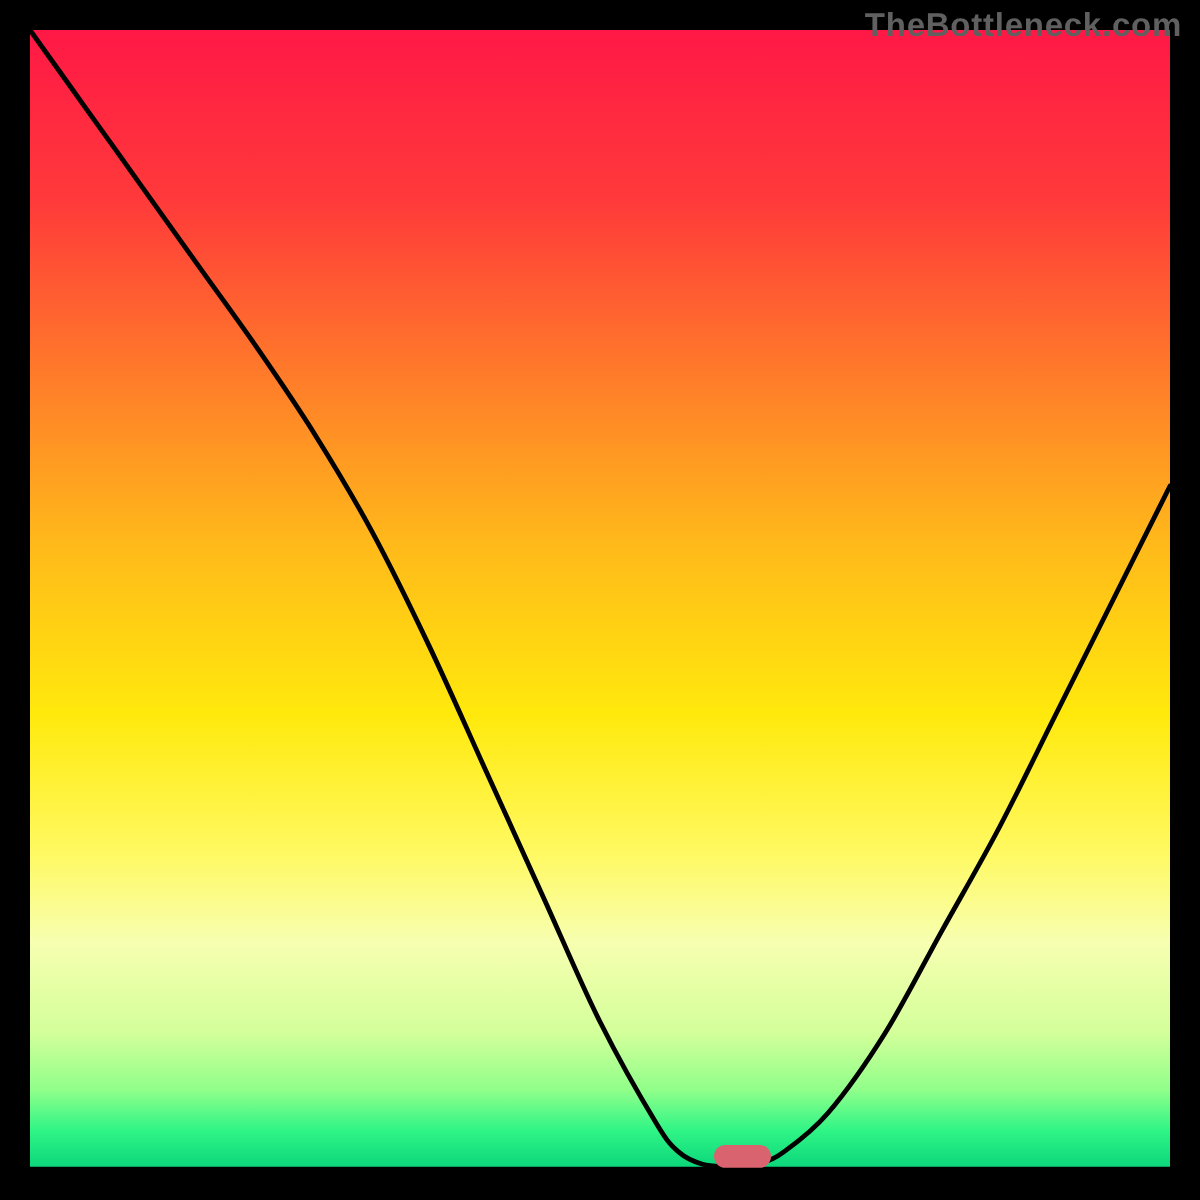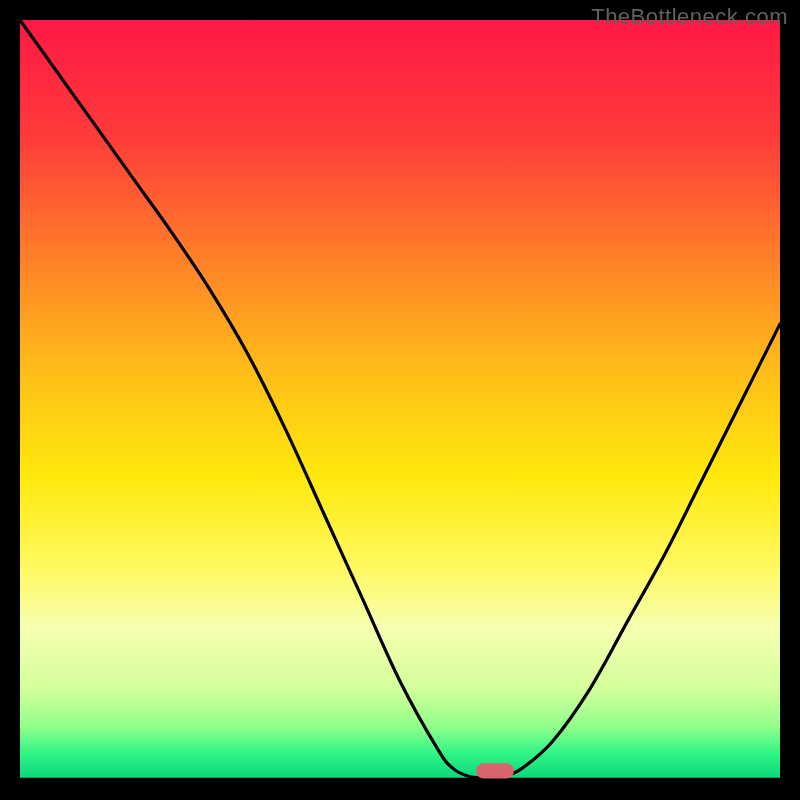--- a/index.html
+++ b/index.html
@@ -24,7 +24,7 @@
     right: 12px;
     color: #606060;
     font-size: 22px;
-    font-weight: 400;
+    font-weight: 700;
     letter-spacing: 0.5px;
     z-index: 5;
   }

